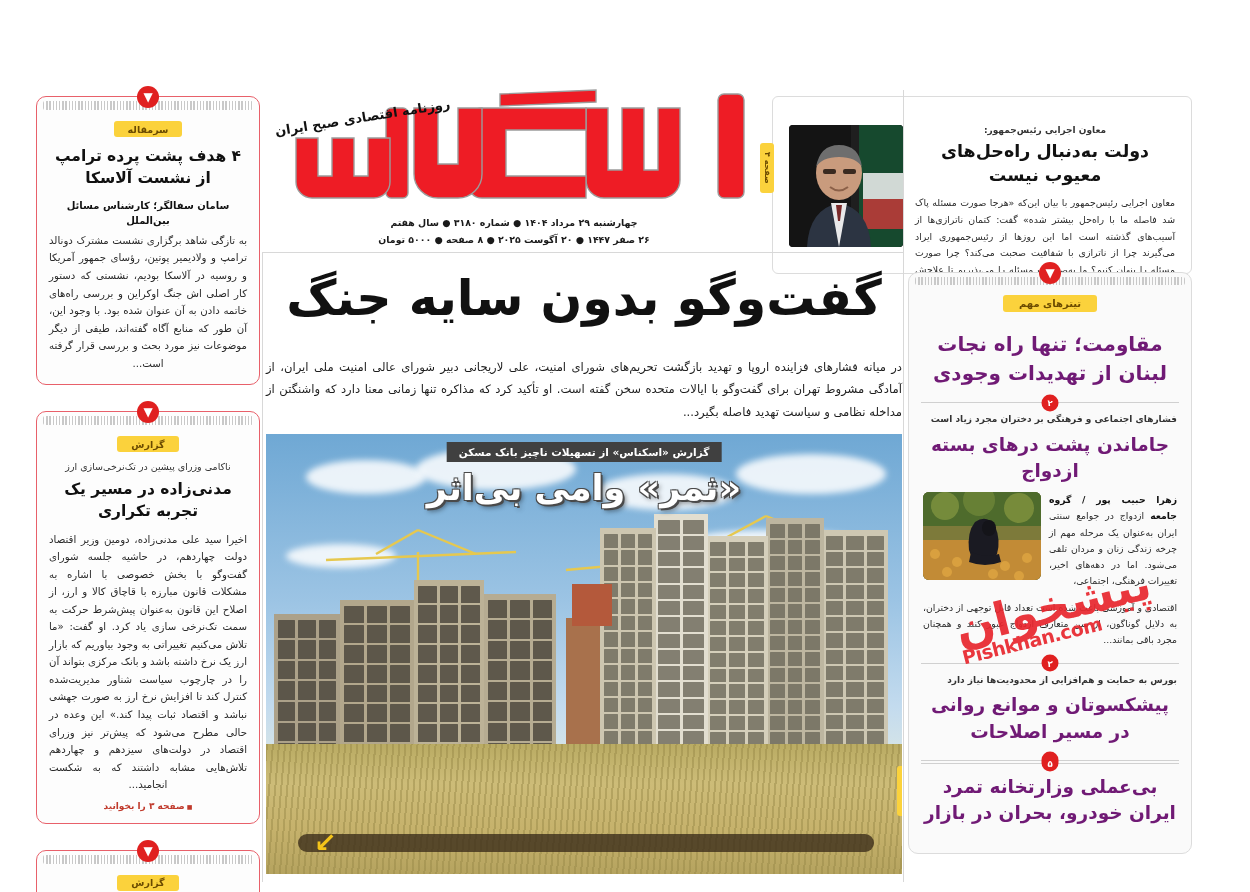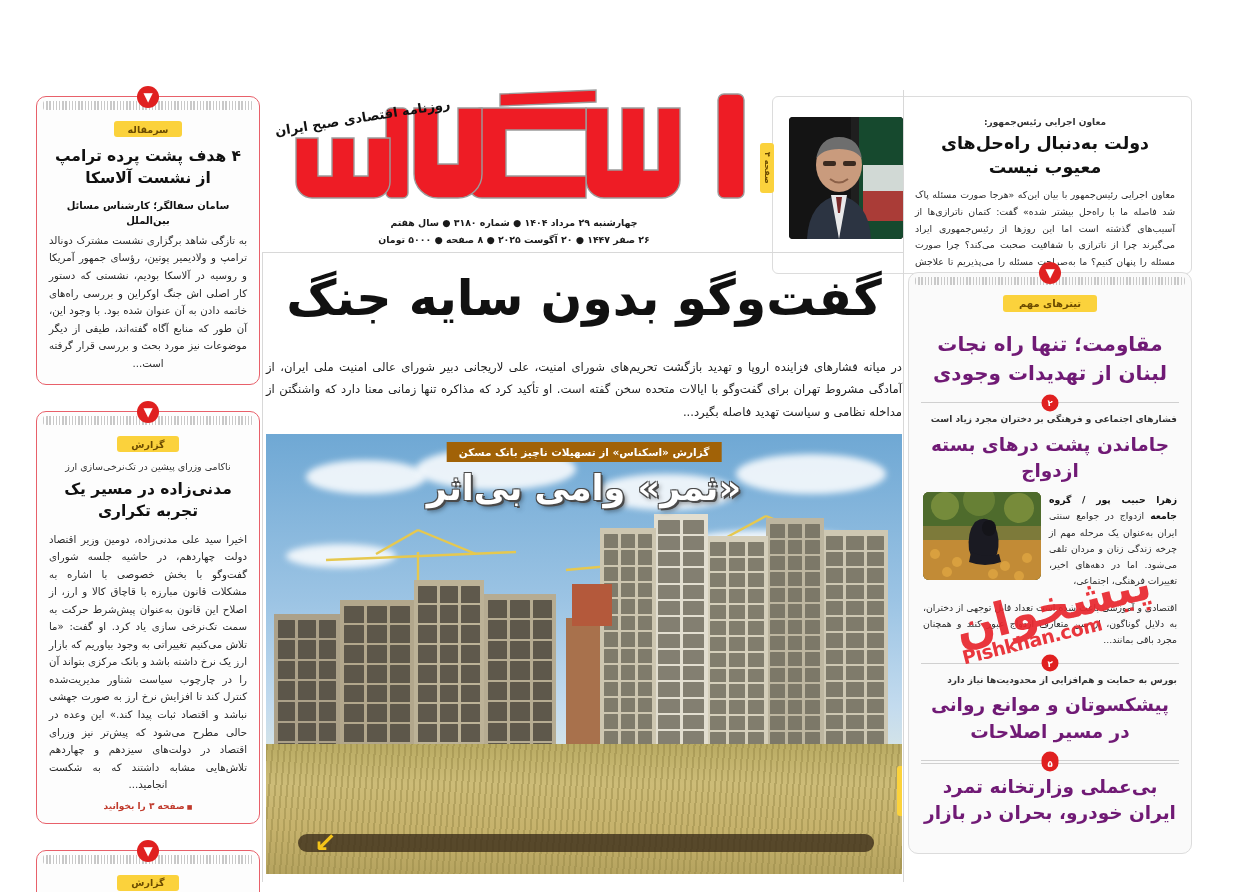--- a/index.html
+++ b/index.html
@@ -99,7 +99,7 @@
     position: absolute; left: 772px; top: 96px;
     width: 420px; height: 178px;
     background: #fff; border: 1px solid #dcdcdc; border-radius: 6px;
-    padding: 20px 16px 10px 16px;
+    padding: 28px 16px 10px 16px;
     display: flex; flex-direction: row-reverse; gap: 12px;
   }
   .tr-photo {

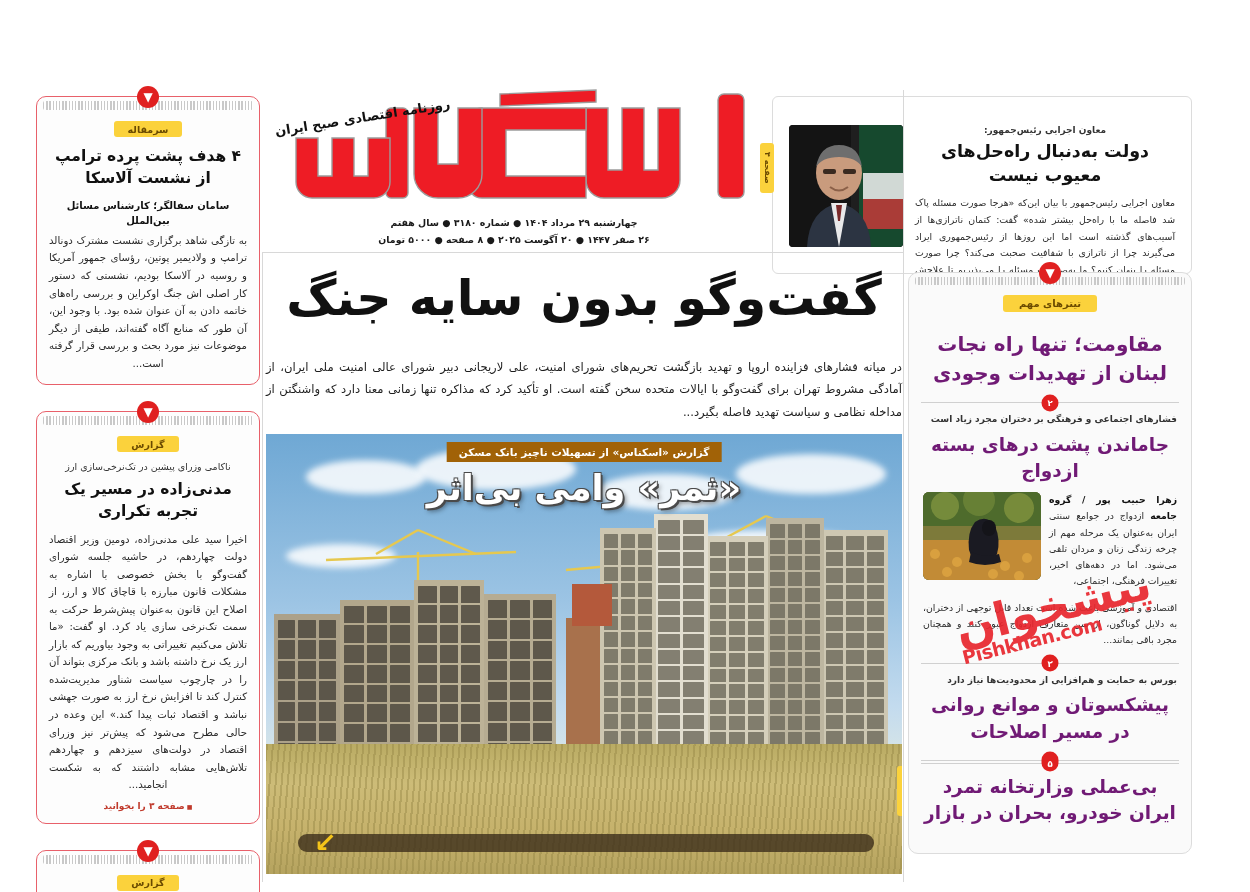--- a/index.html
+++ b/index.html
@@ -182,7 +182,7 @@
 
   .photo-redlabel {
     position: absolute; top: 8px; left: 50%; transform: translateX(-50%);
-    background: #a16207; color: #fff;
+    background: #404040; color: #fff;
     font-size: 10.5px; font-weight: bold;
     padding: 4px 12px; white-space: nowrap; z-index: 6;
   }

